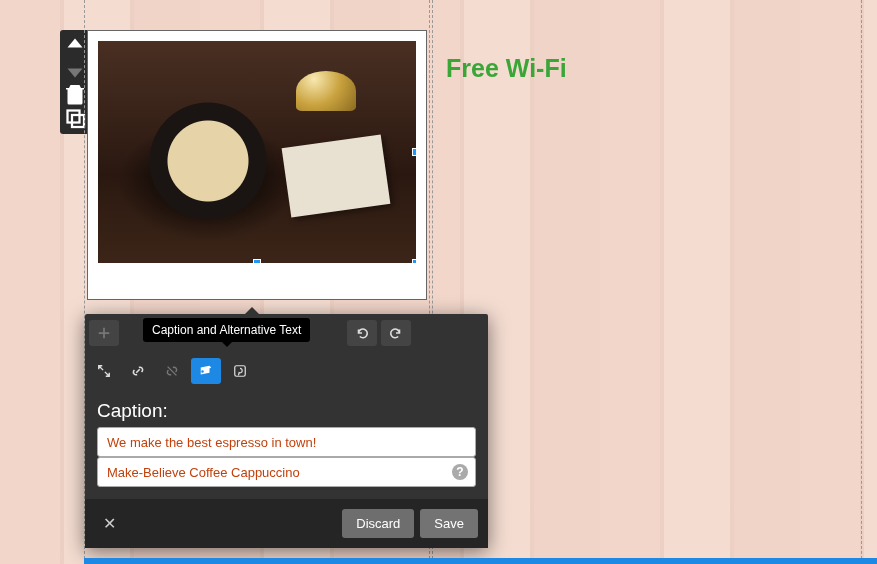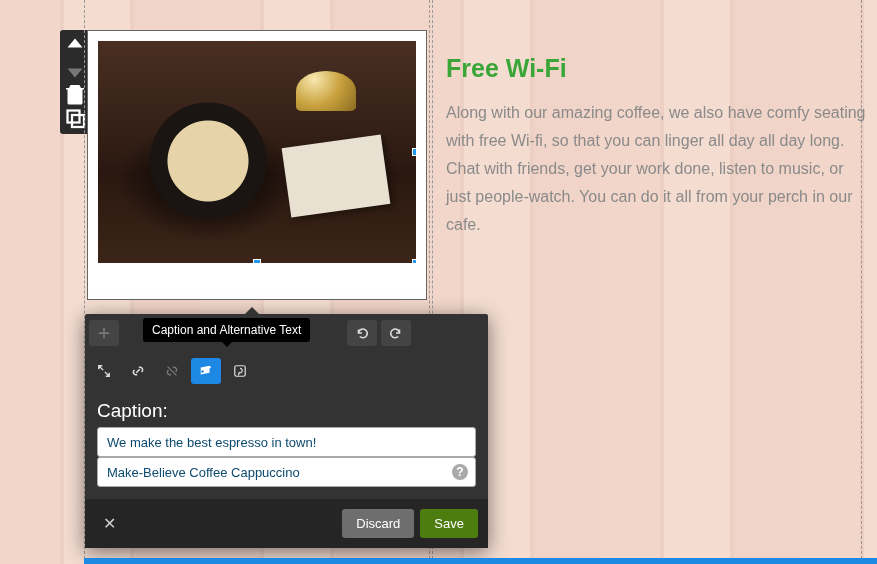--- a/index.html
+++ b/index.html
@@ -313,7 +313,6 @@
 
   <div class="text-block">
     <div class="heading">Free Wi-Fi</div>
-    <div class="body-text">Along with our amazing coffee, we also have comfy seating with free Wi-fi, so that you can linger all day all day long. Chat with friends, get your work done, listen to music, or just people-watch. You can do it all from your perch in our cafe.</div>
   </div>
 </div>
 

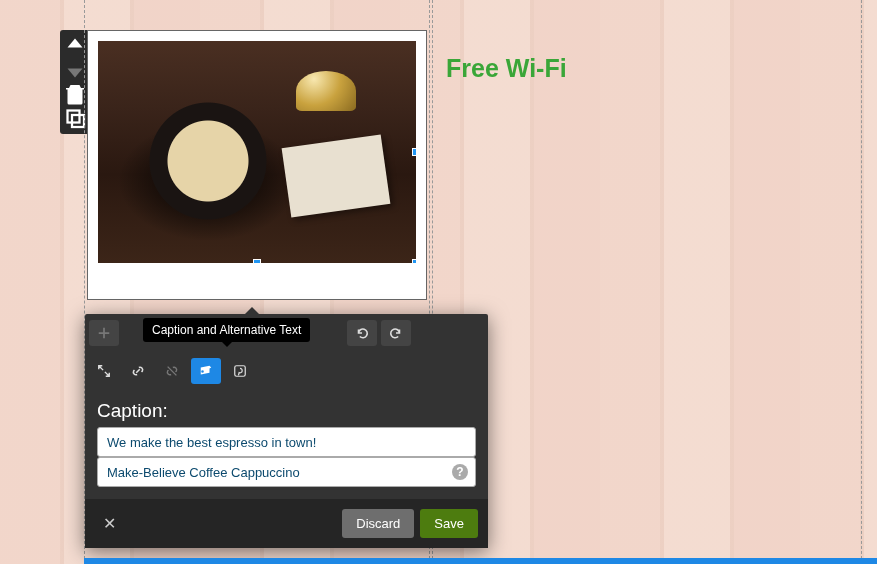--- a/index.html
+++ b/index.html
@@ -217,7 +217,7 @@
       border-radius: 3px;
       padding: 0 9px;
       font-size: 13px;
-      color: #0c4a6e;
+      color: #c2410c;
       background: #fff;
     }
     .text-input.has-help { padding-right: 15px; }

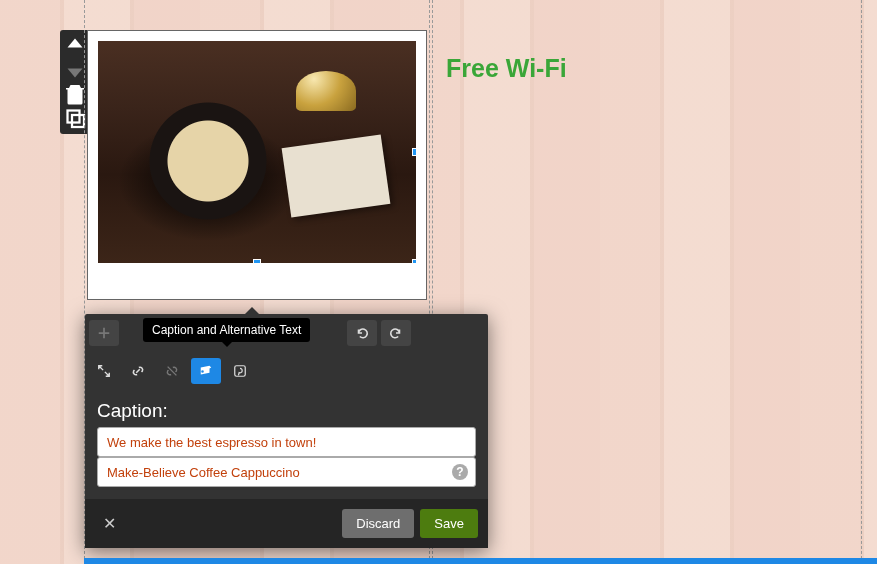--- a/index.html
+++ b/index.html
@@ -261,7 +261,7 @@
       color: #fff;
     }
     .btn-discard { background: #6e6e6e; }
-    .btn-save { background: #4d7c0f; }
+    .btn-save { background: #737373; }
 
     .bottom-bar {
       position: absolute;

